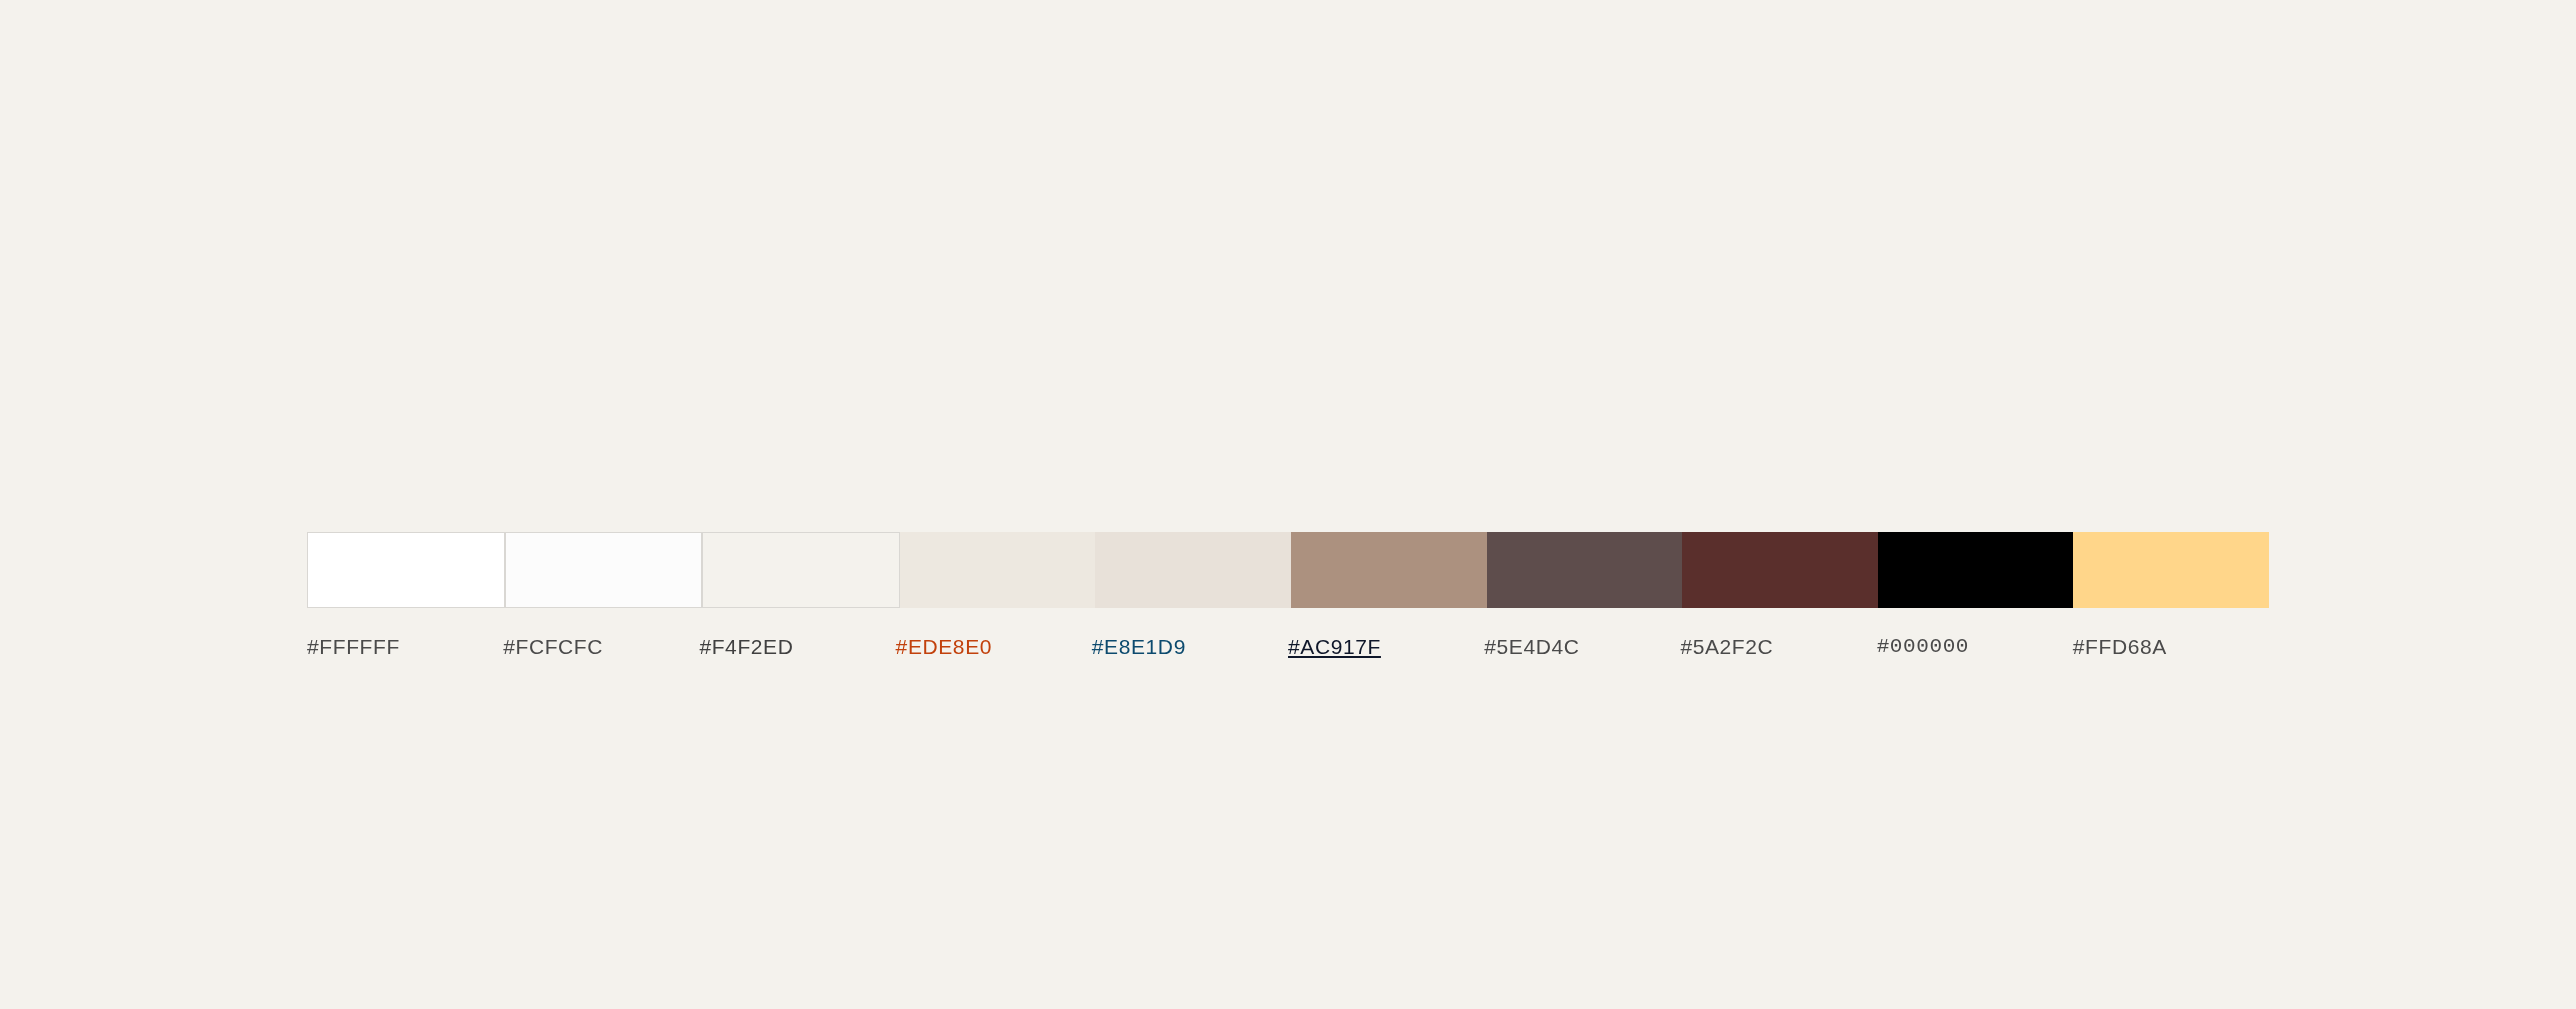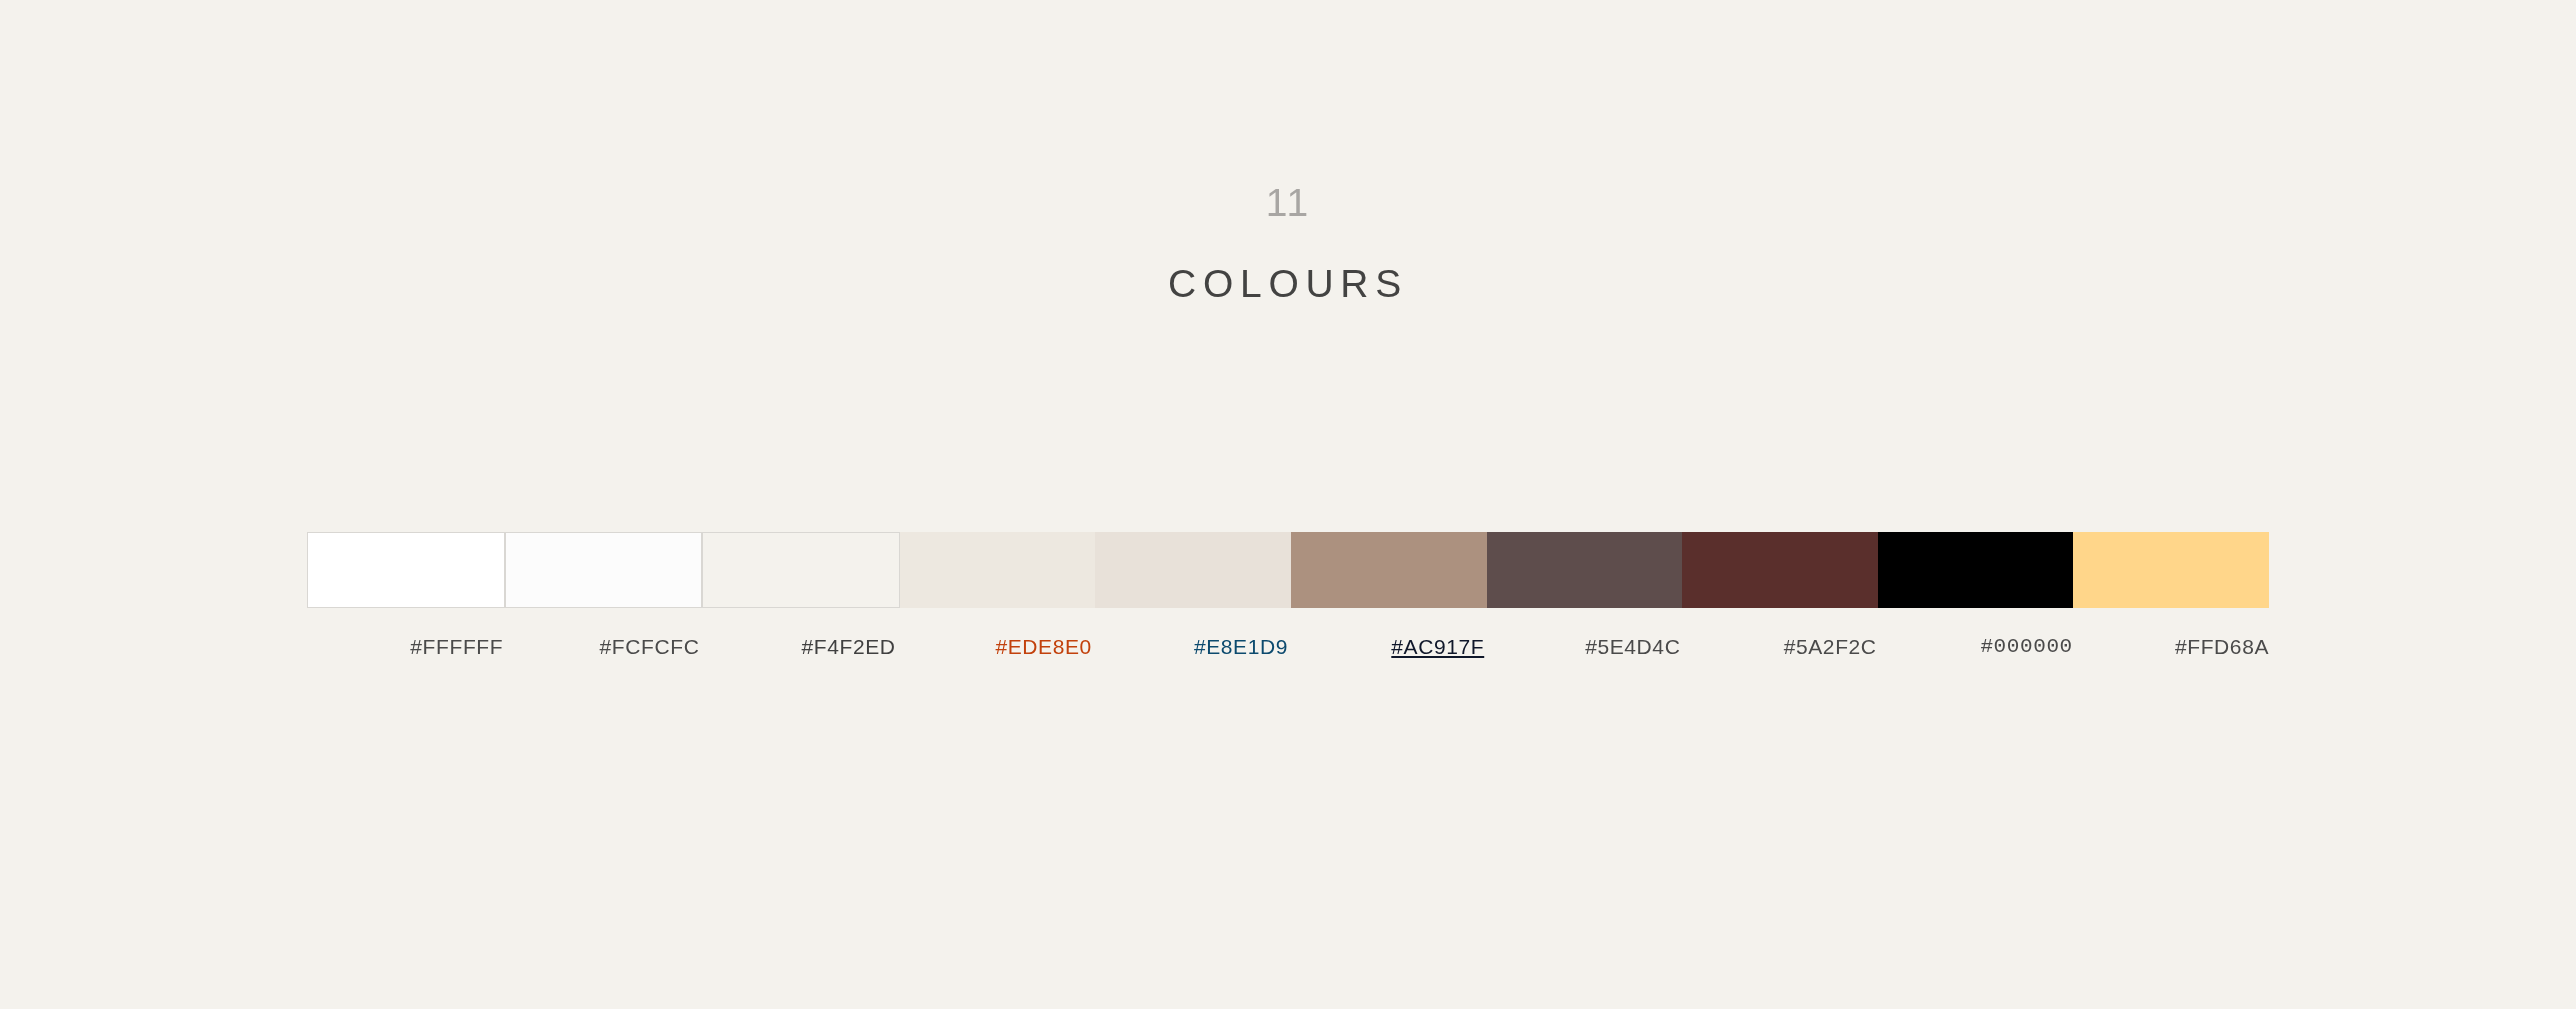--- a/index.html
+++ b/index.html
@@ -95,10 +95,6 @@
 
 <div class="board">
 
-  <div class="heading-block">
-    <div class="section-number">11</div>
-    <h1 class="section-title">COLOURS</h1>
-  </div>
 
   <div class="palette-wrap">
     <div class="palette-strip" id="palette-strip">

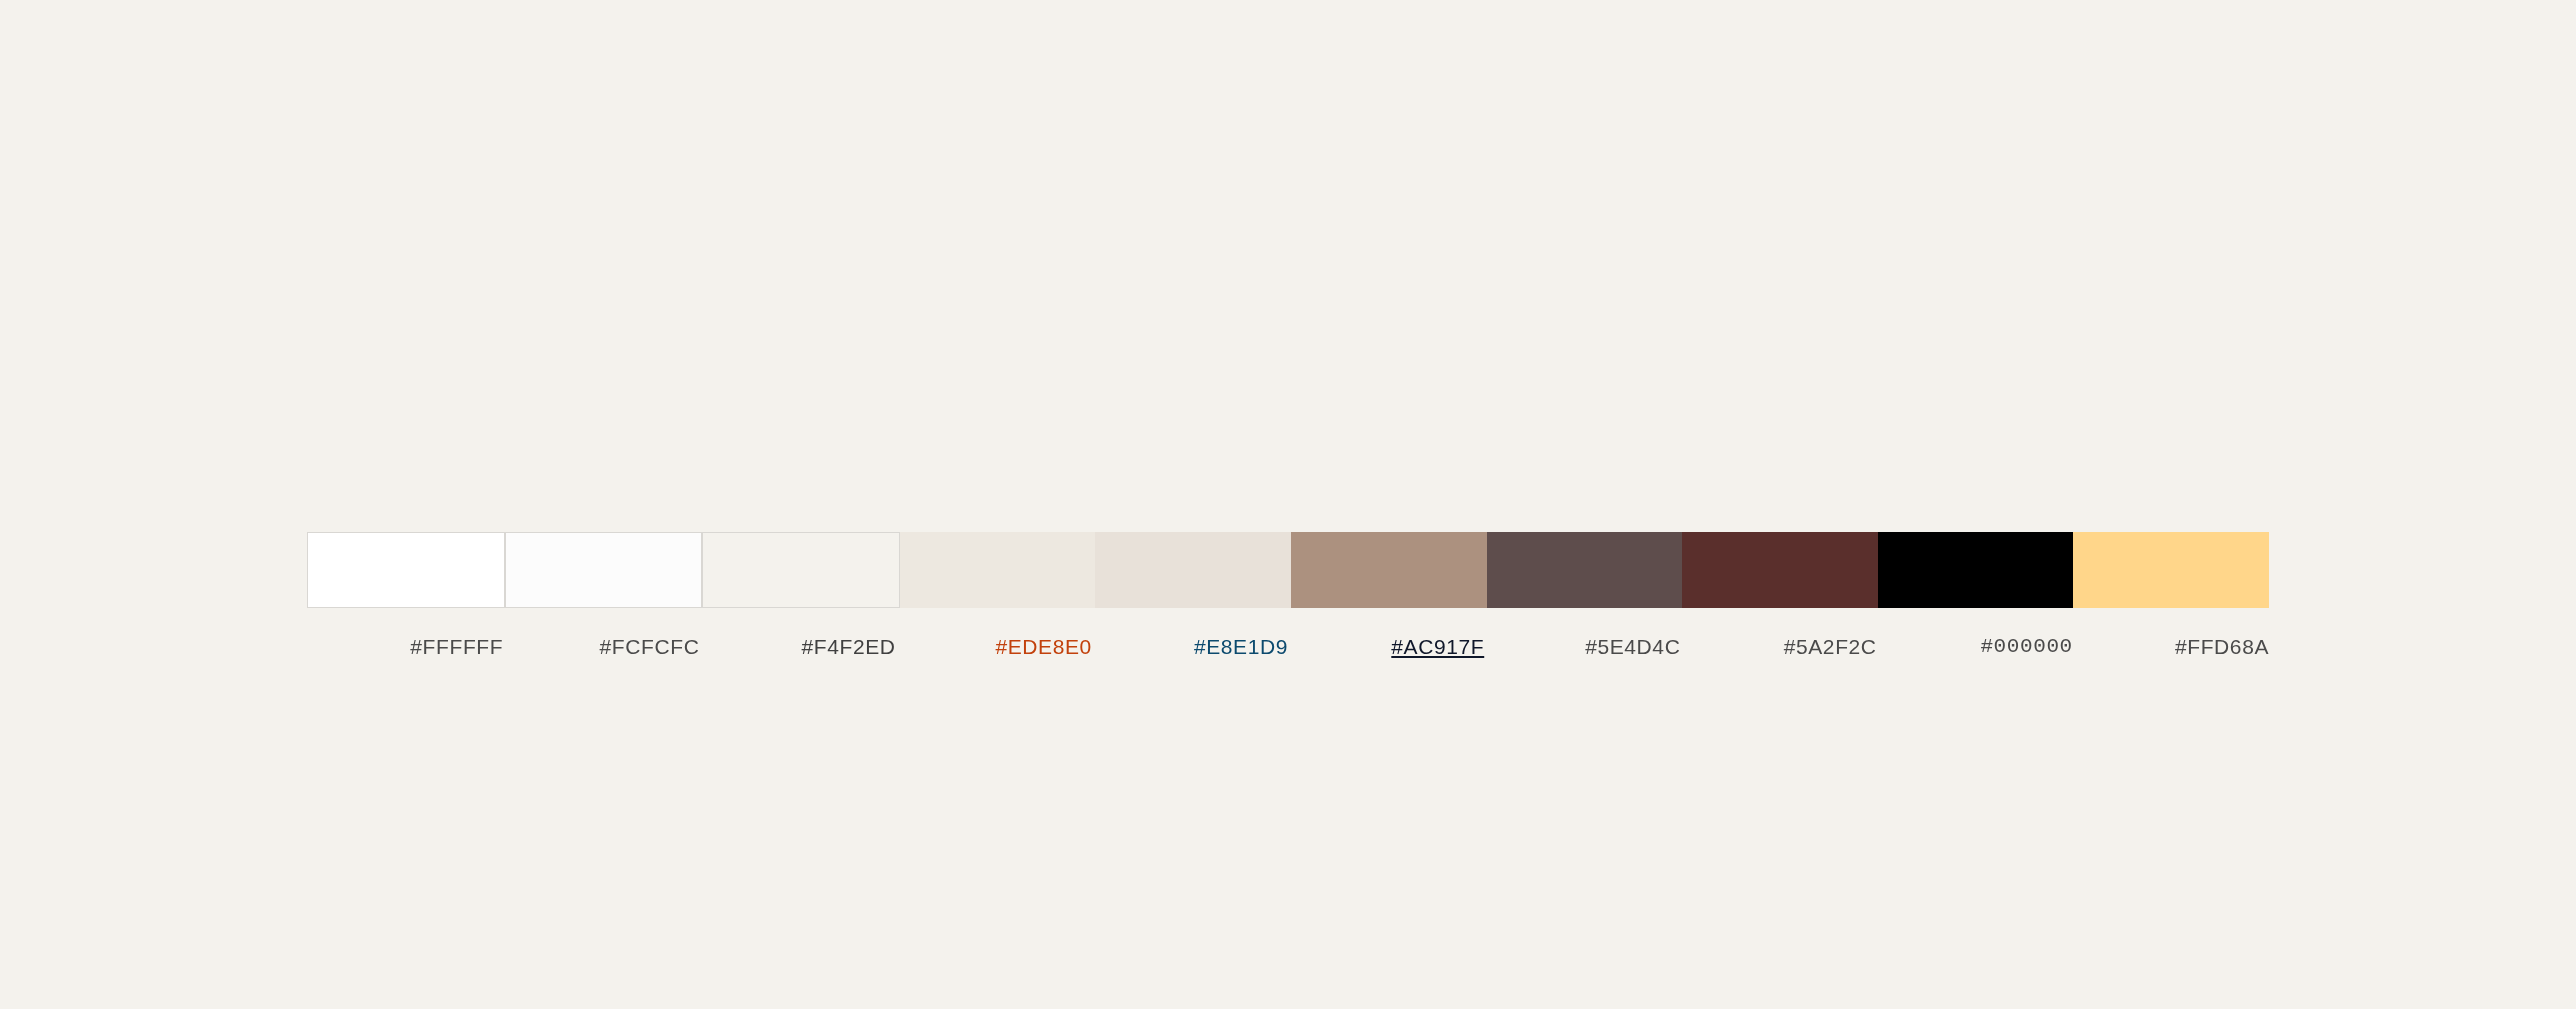--- a/index.html
+++ b/index.html
@@ -82,7 +82,7 @@
 
   .swatch-label {
     flex: 1 1 0;
-    text-align: right;
+    text-align: left;
     font-size: 21px;
     font-weight: 400;
     color: #4A4A4A;

